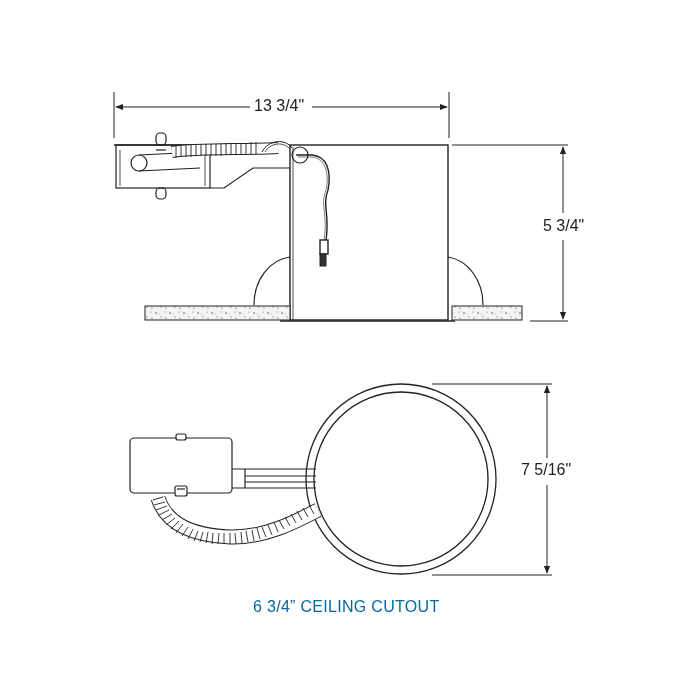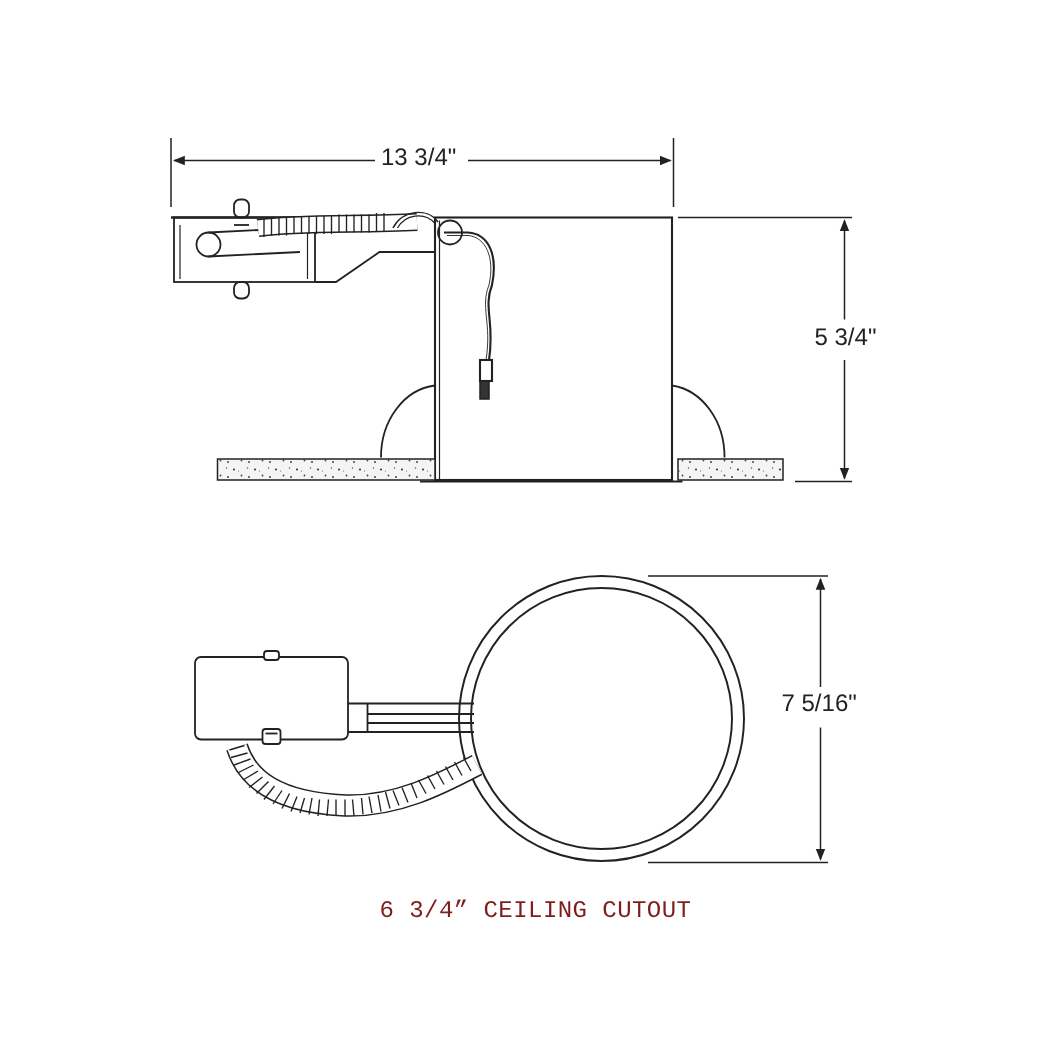--- a/index.html
+++ b/index.html
@@ -6,7 +6,7 @@
     body { width: 700px; height: 700px; position: relative; overflow: hidden; font-family: "Liberation Sans", sans-serif; }
     svg#drawing { position: absolute; left: 0; top: 0; }
     .dim-label { position: absolute; font-family: "Liberation Sans", sans-serif; font-size: 16px; color: #222; background: #fff; padding: 0 3px; white-space: nowrap; }
-    .caption { position: absolute; font-family: Liberation Mono, monospace; font-size: 16px; color: #7f1d1d; white-space: nowrap; letter-spacing: 0.3px; }
+    .caption { position: absolute; font-family: Liberation Sans, sans-serif; font-size: 16px; color: #0369a1; white-space: nowrap; letter-spacing: 0.3px; }
   </style>
 </head>
 <body>

